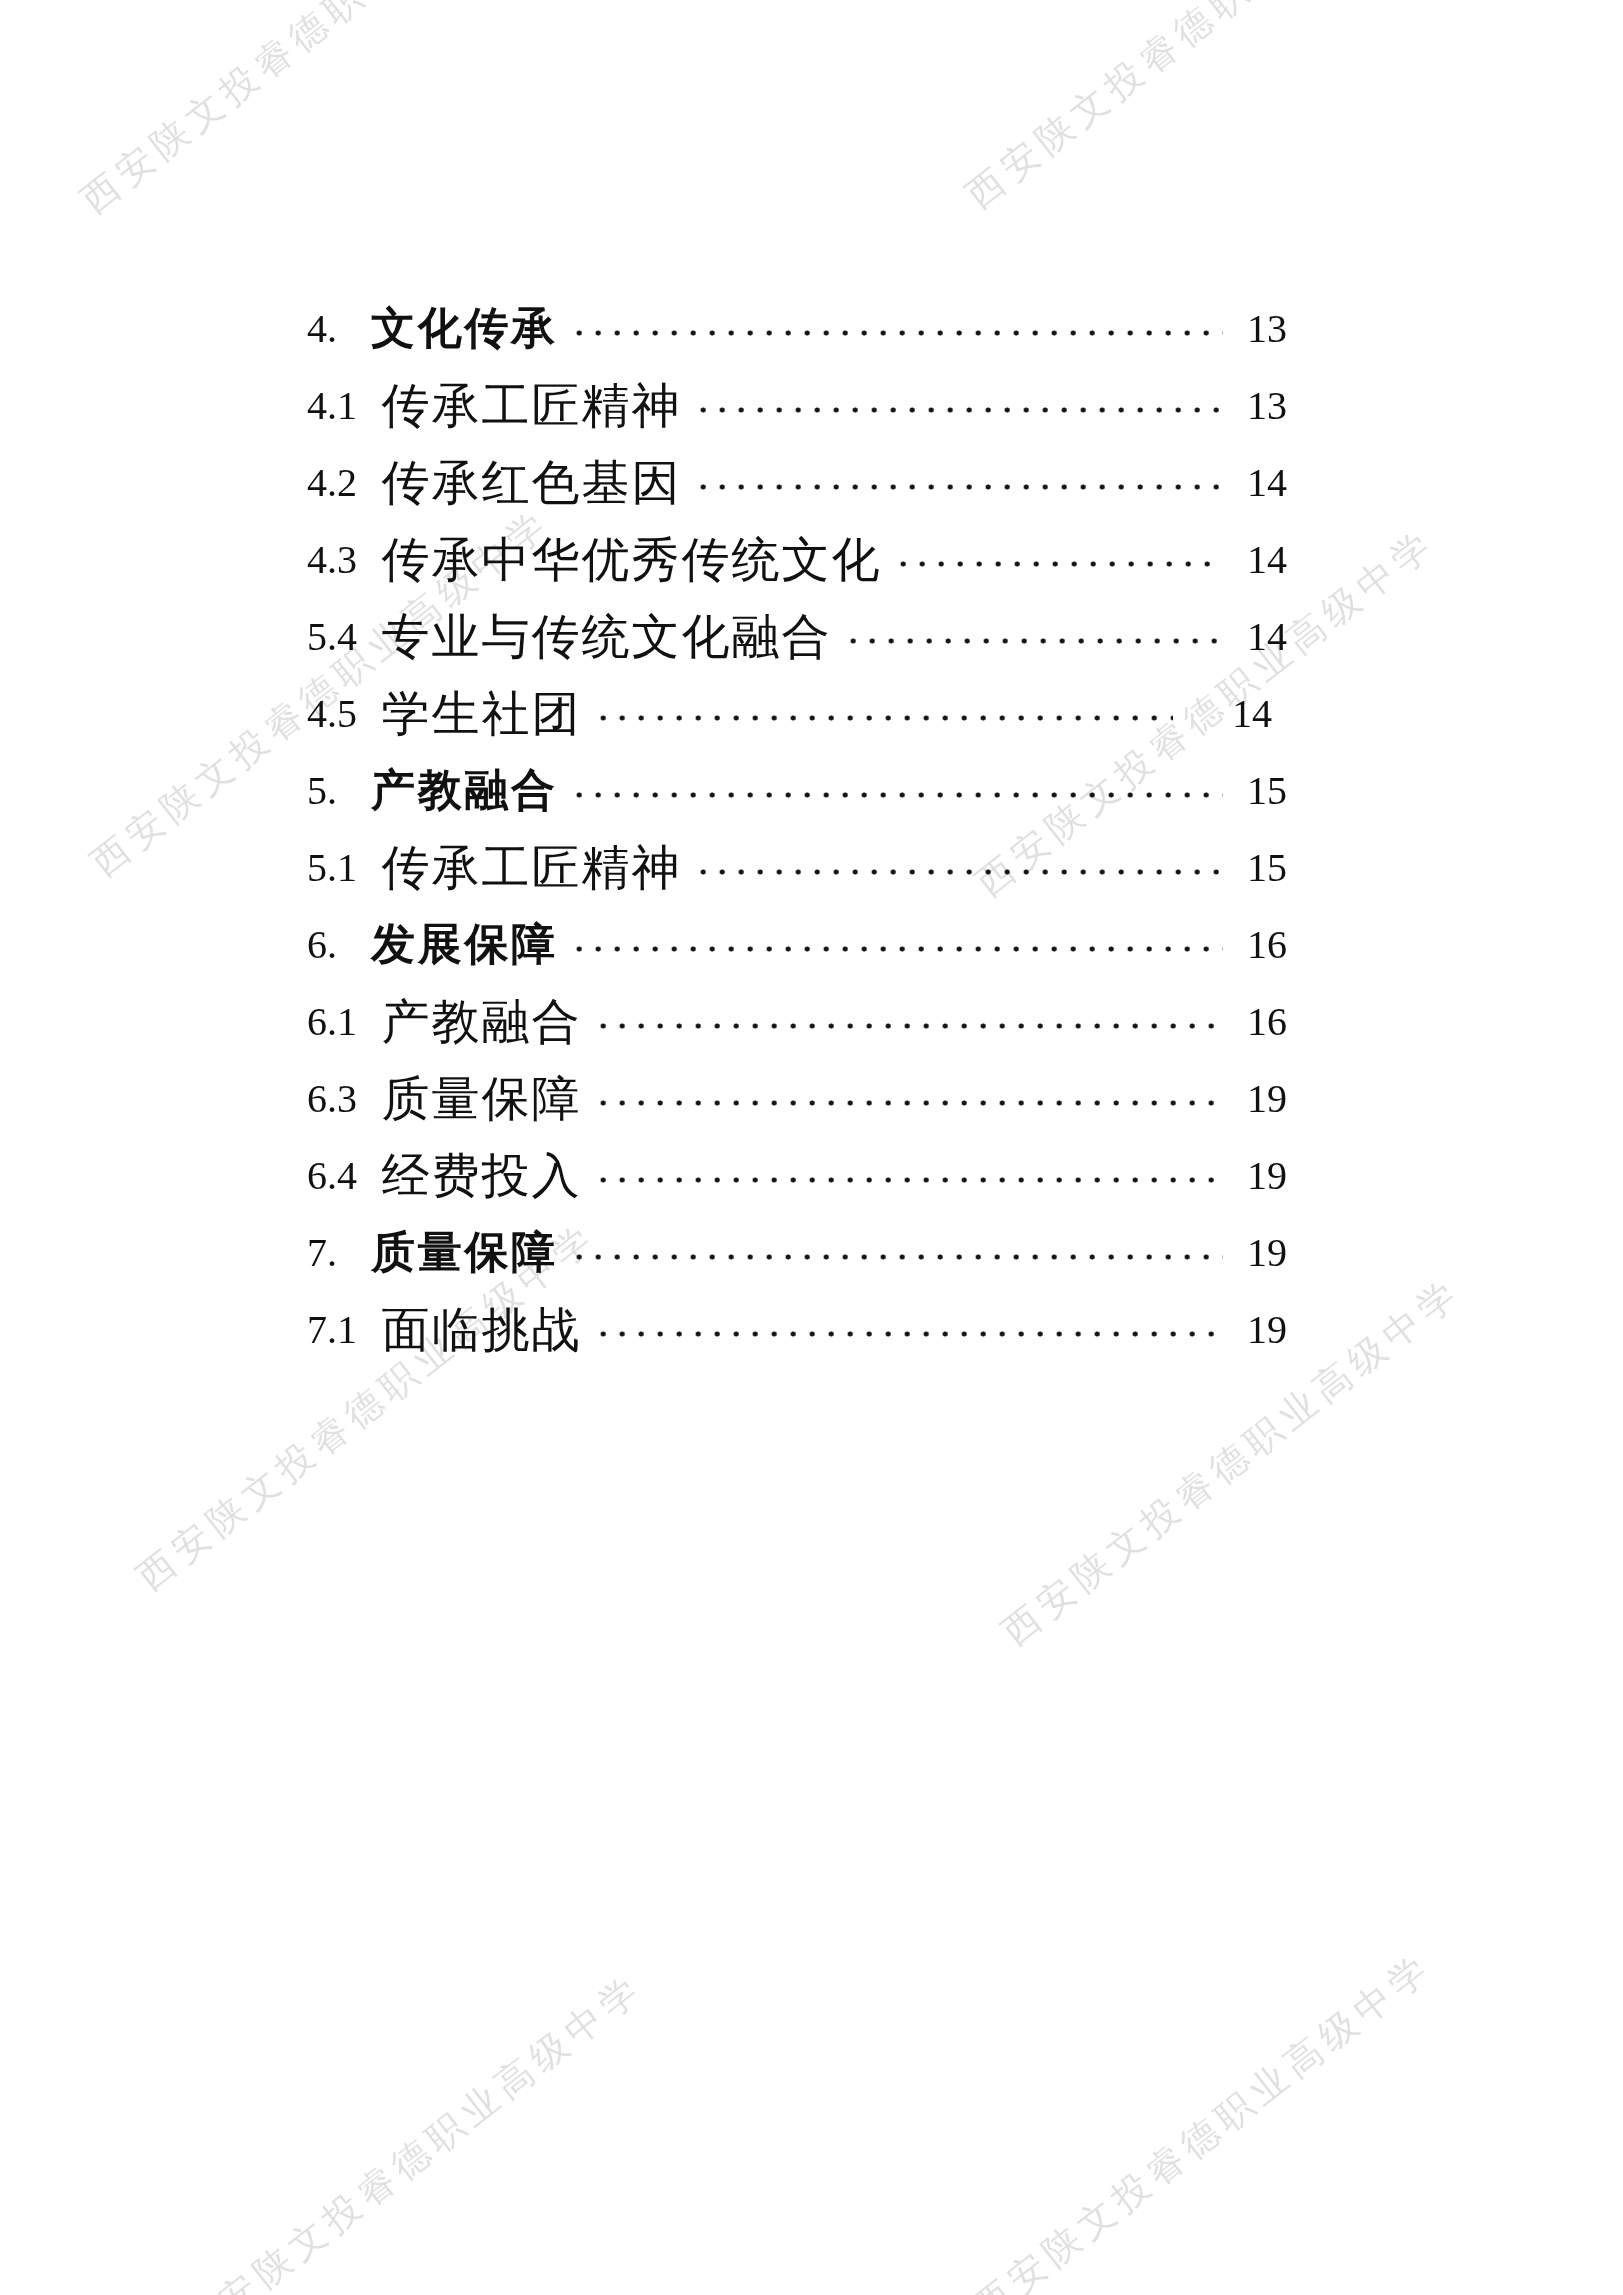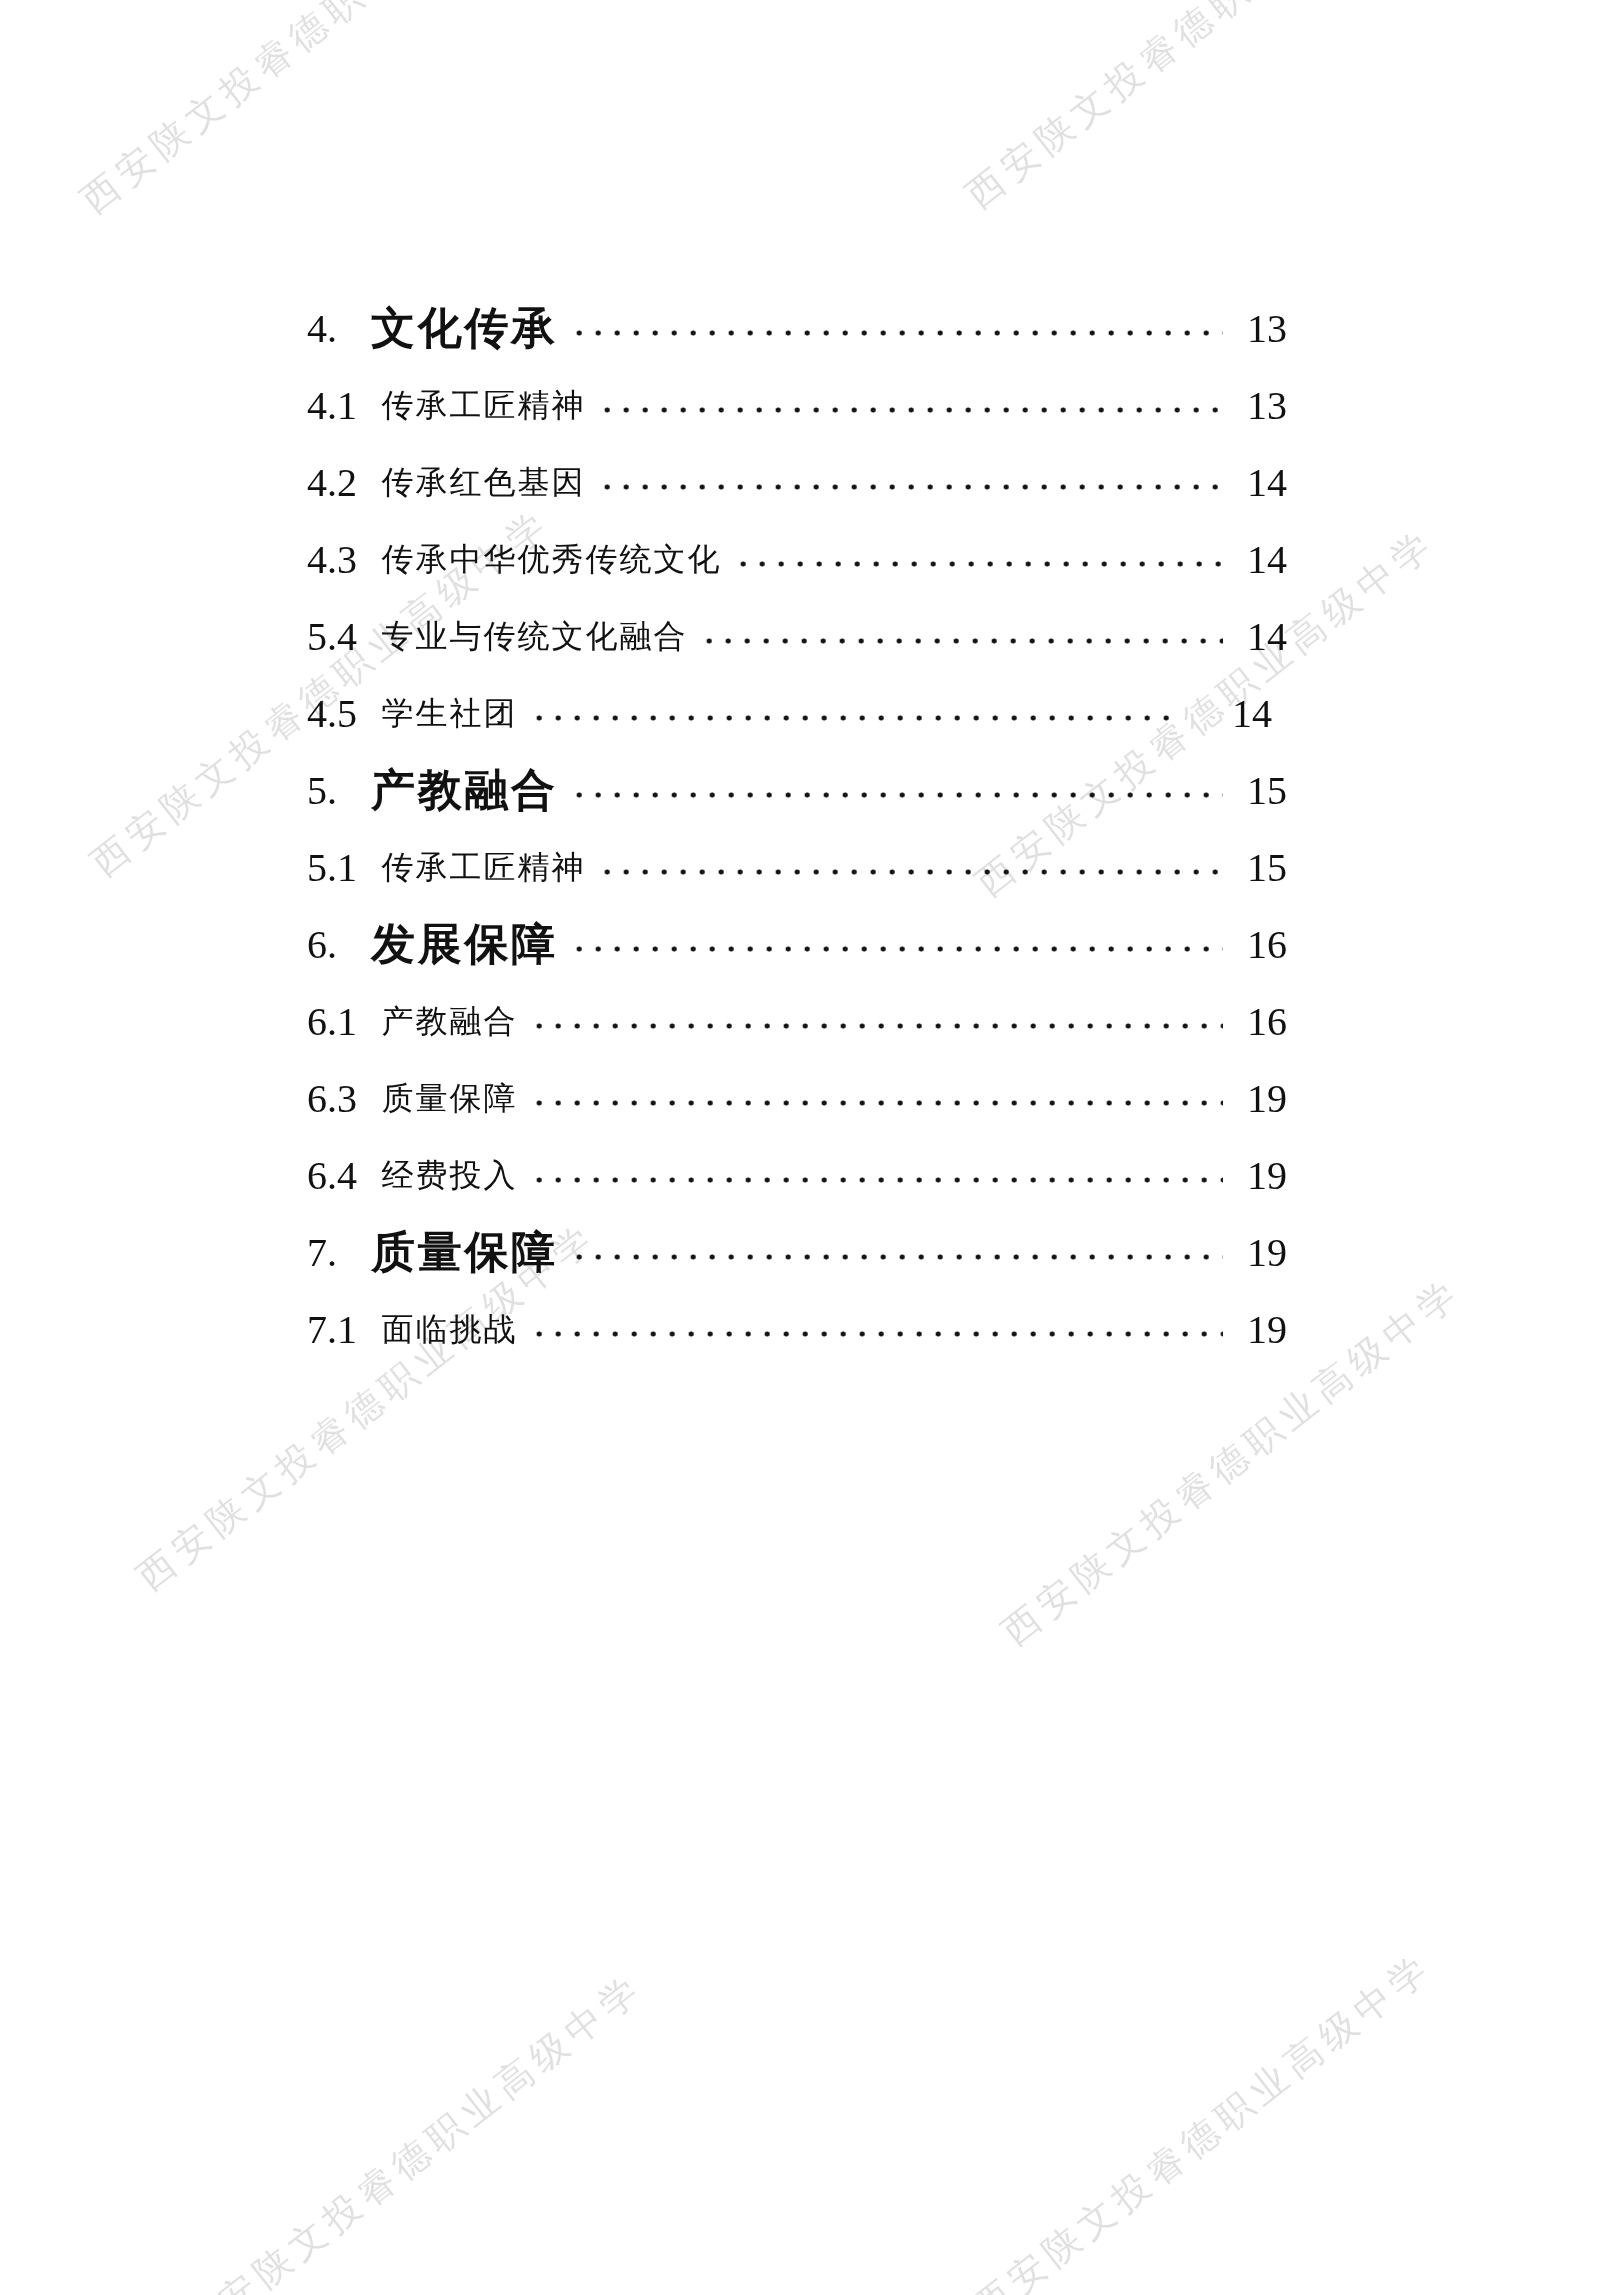--- a/index.html
+++ b/index.html
@@ -44,7 +44,7 @@
   .lvl1 .num { margin-right: 34px; }
   .lvl2 .num { margin-right: 24.5px; }
   .title {
-    font-size: 32px;
+    font-size: 48px;
     letter-spacing: 2px;
     flex: 0 0 auto;
   }

